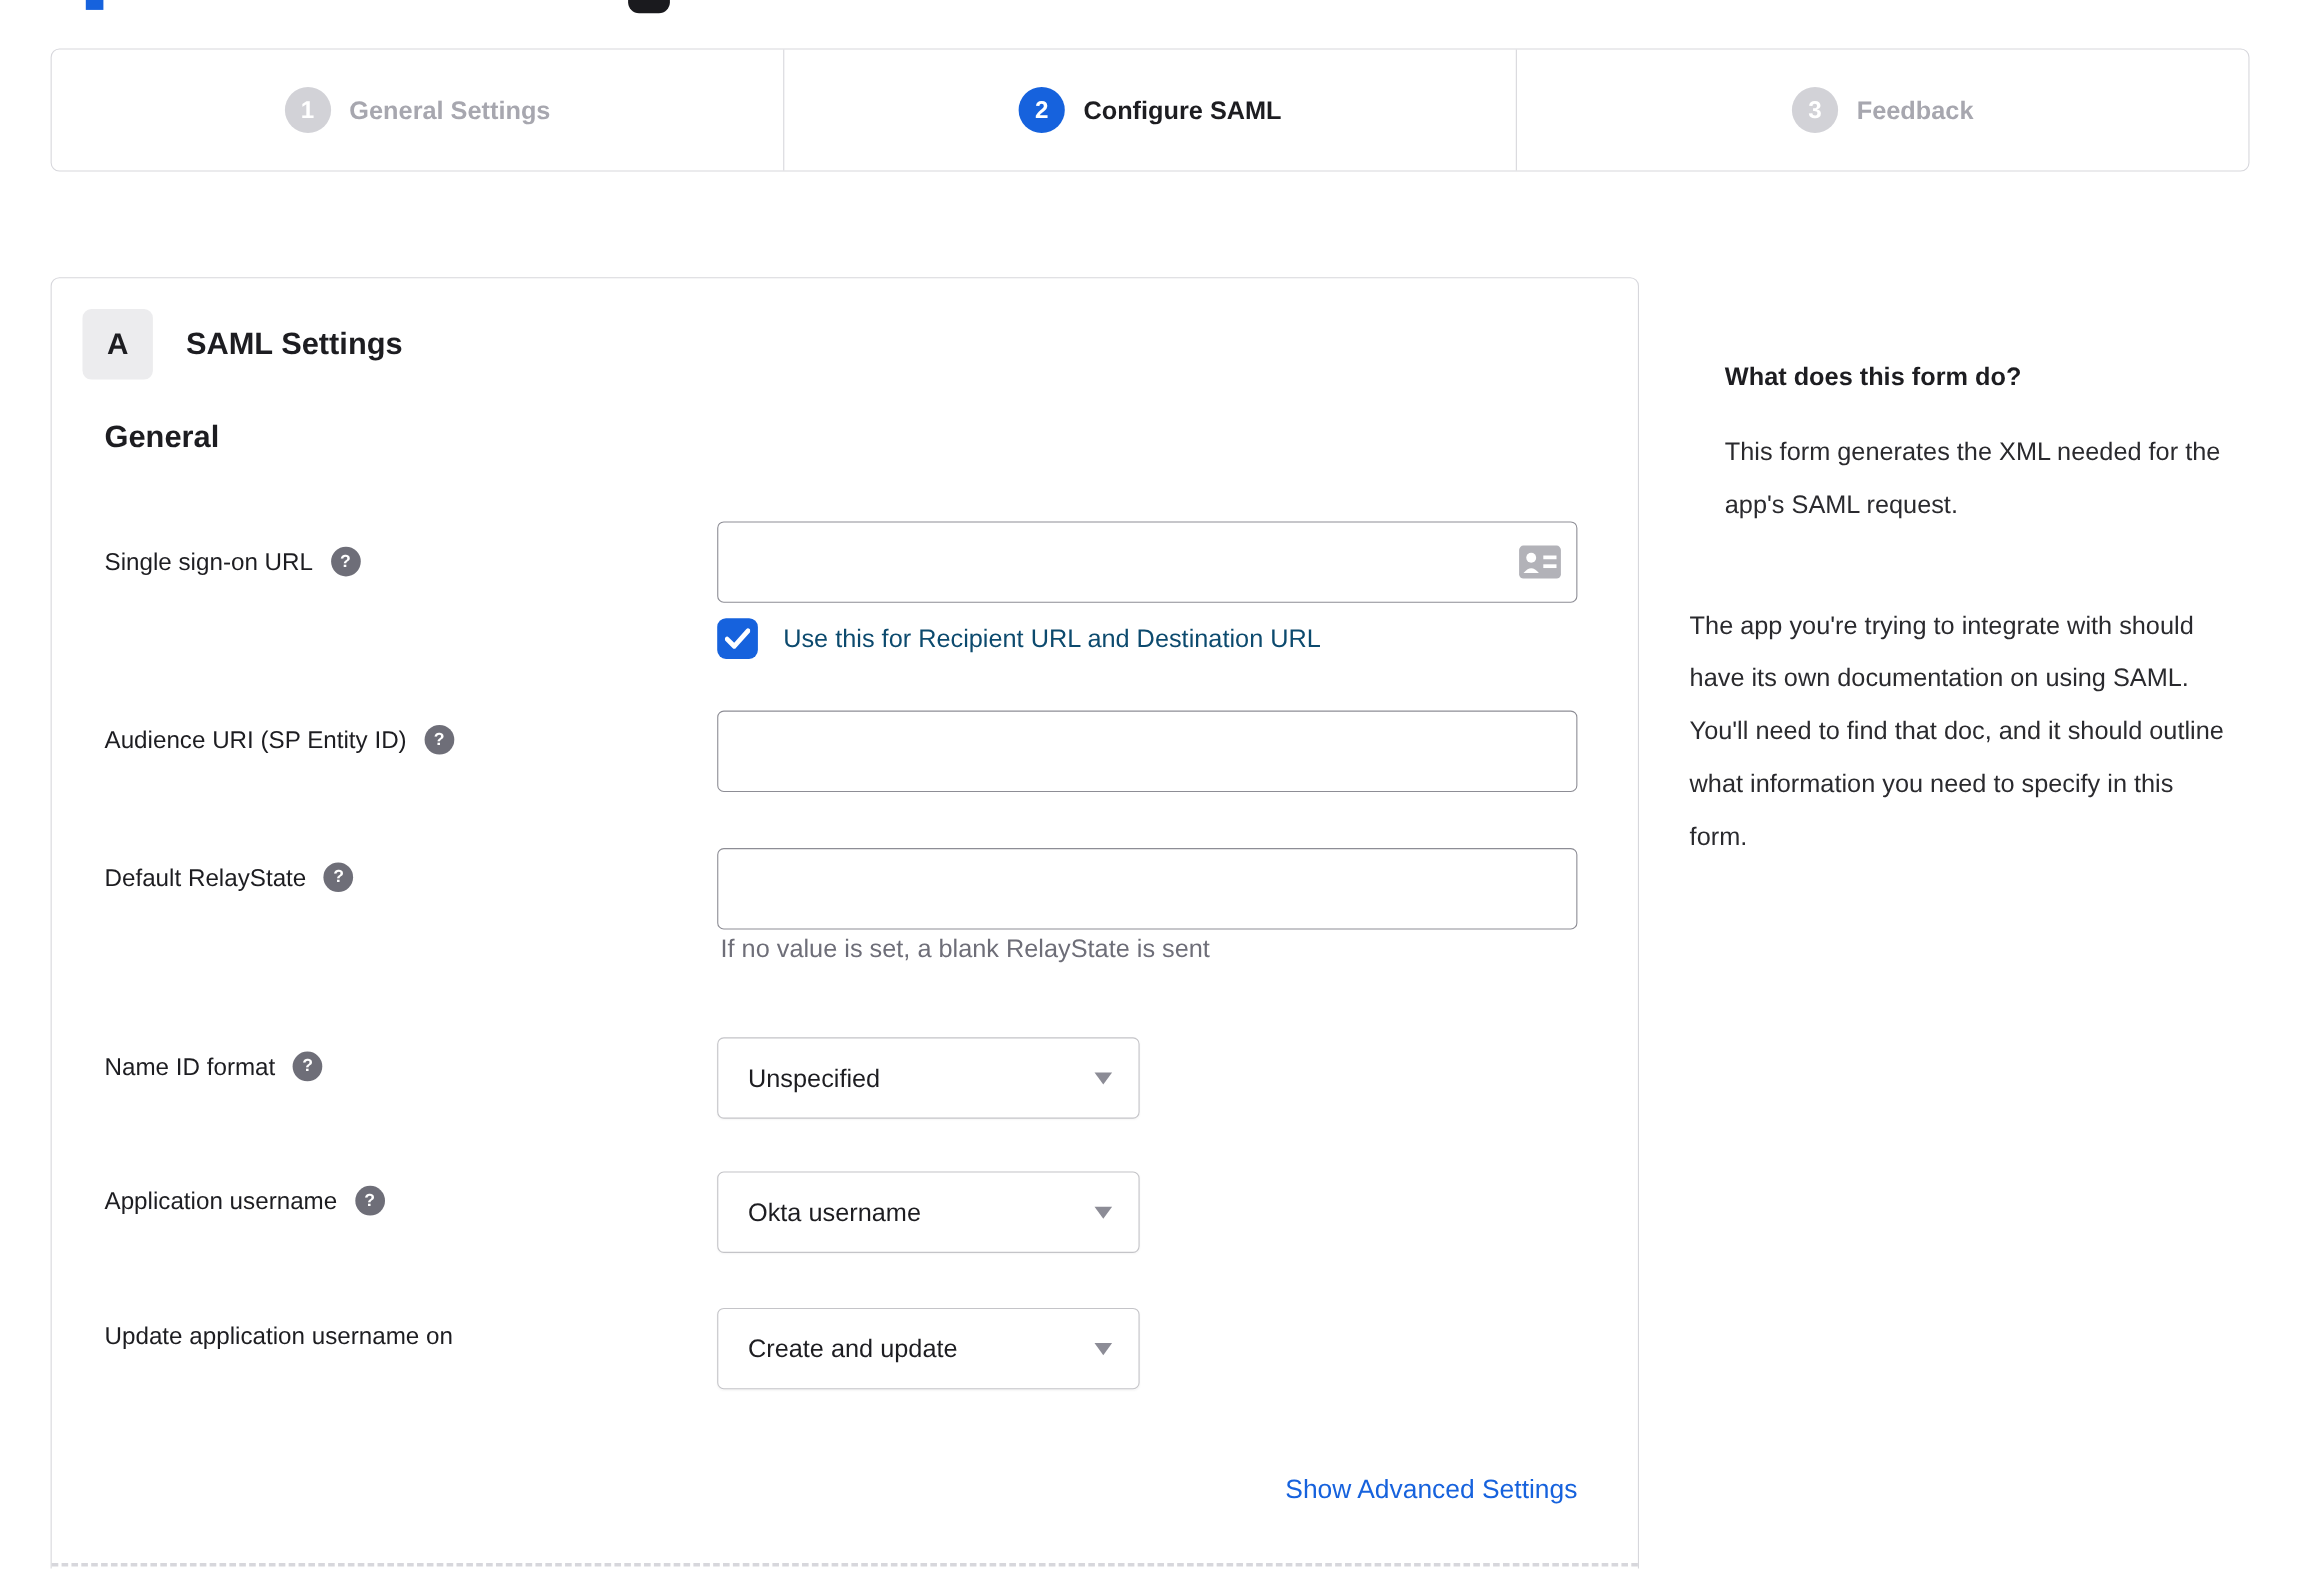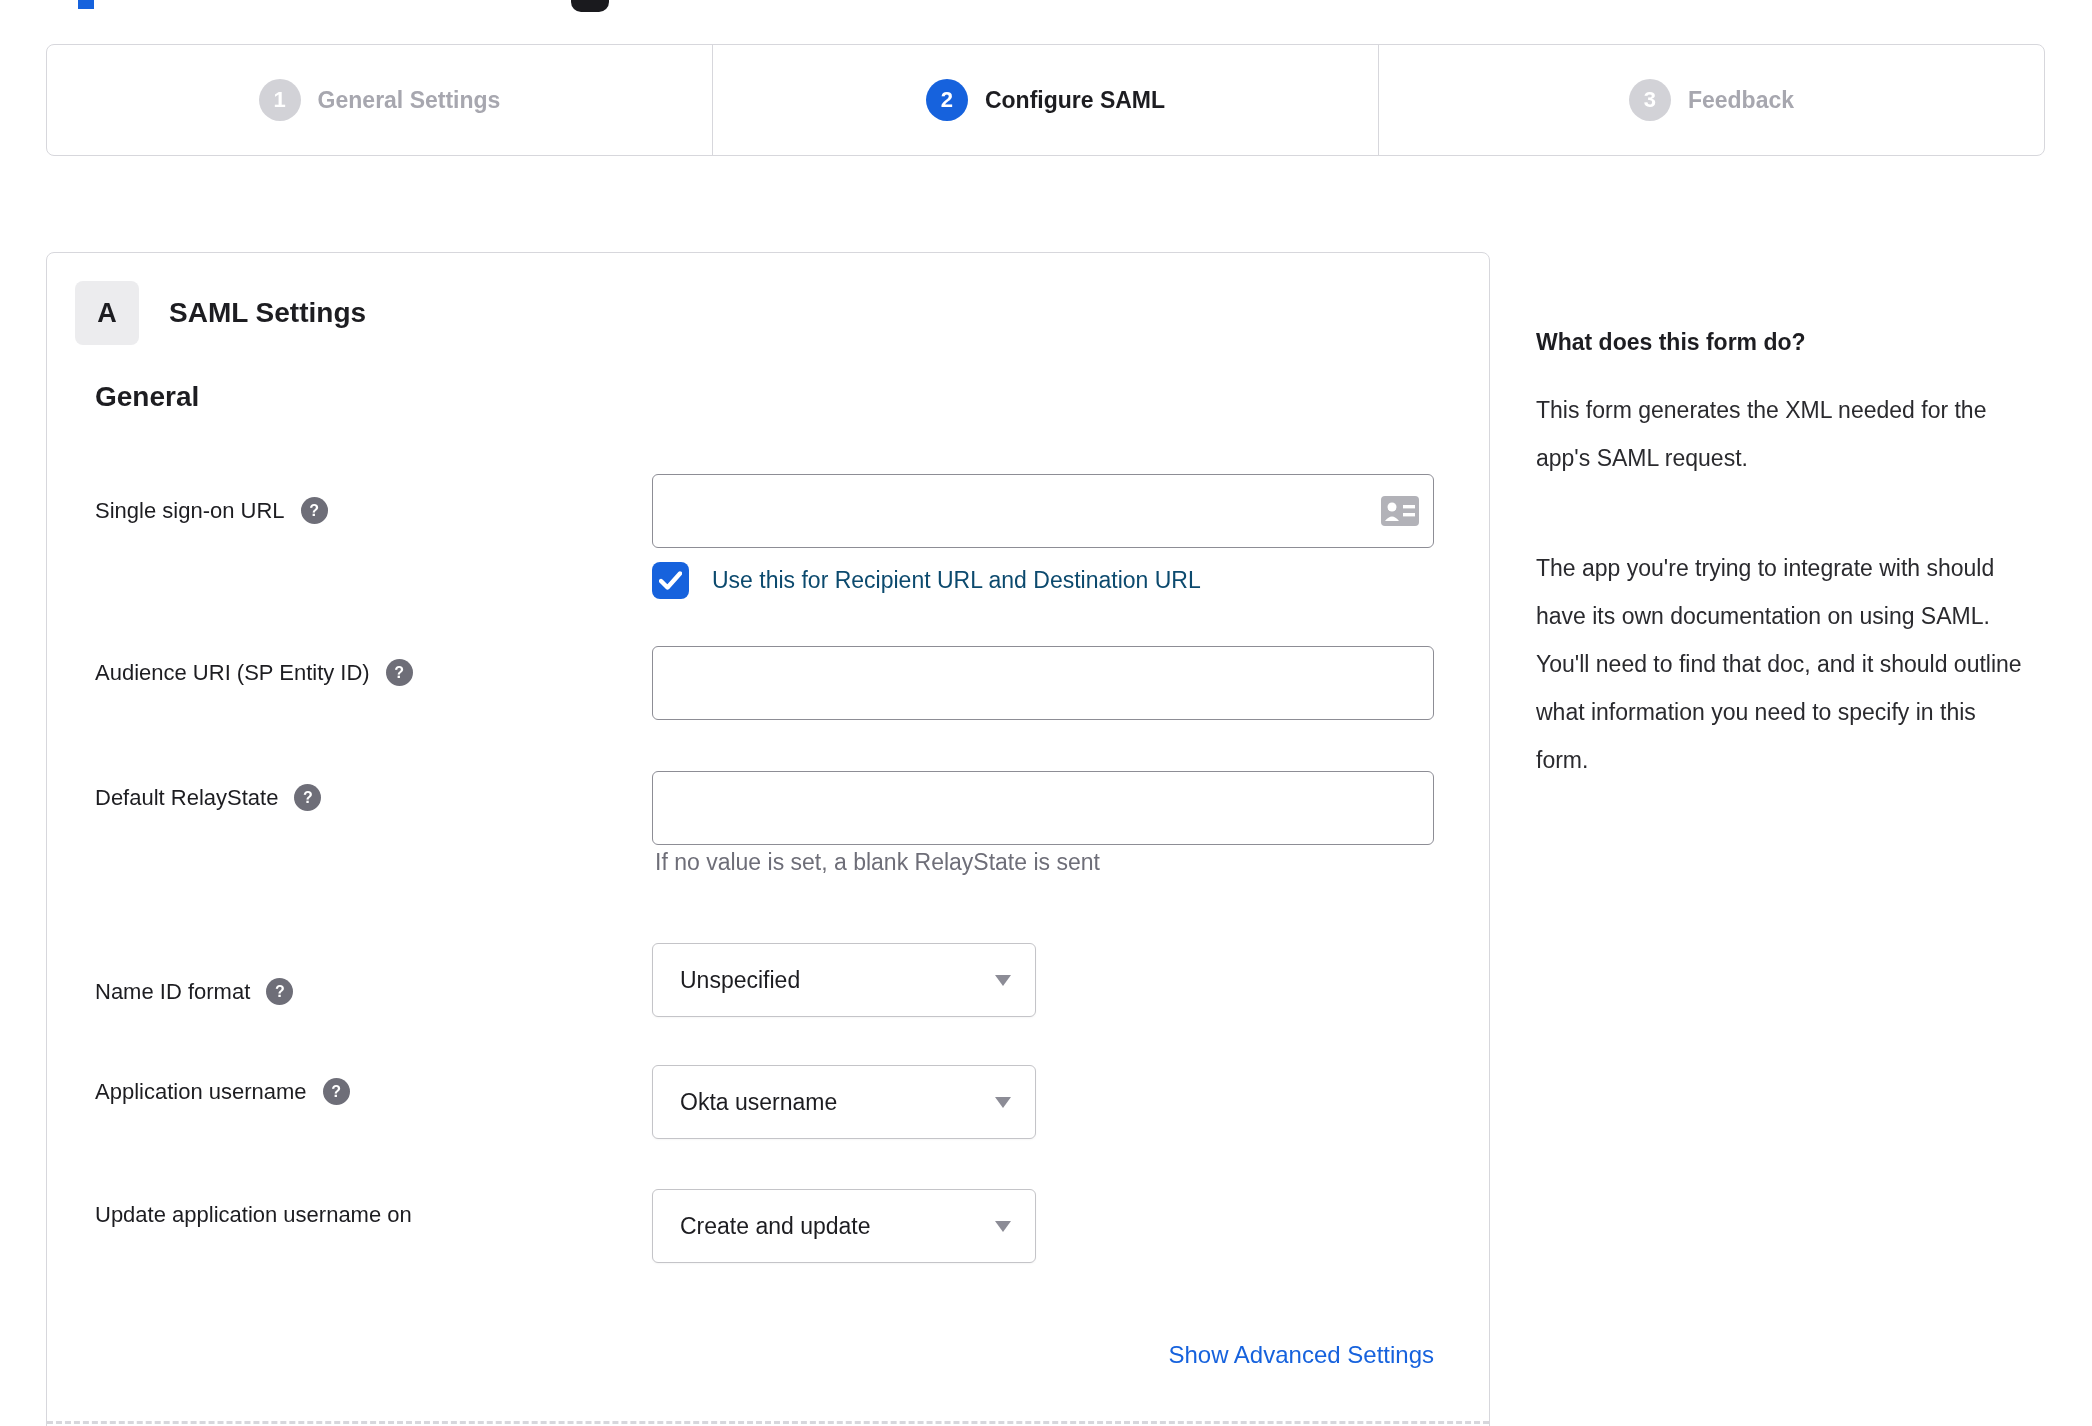--- a/index.html
+++ b/index.html
@@ -91,7 +91,7 @@
   .side{position:absolute;left:1536px;width:486px;}
   .side-heading{font-size:23px;font-weight:bold;line-height:44px;color:#1d1d21;}
   .side-body{font-size:23px;line-height:48px;color:#2a2a2e;}
-  .side-sec1{top:320px;}
+  .side-sec1{top:320px;margin-left:32px;}
   .side-sec1 .side-body{margin-top:22px;}
   .side-sec2{top:522px;}
   .side-sec2 .side-body{margin-top:22px;}

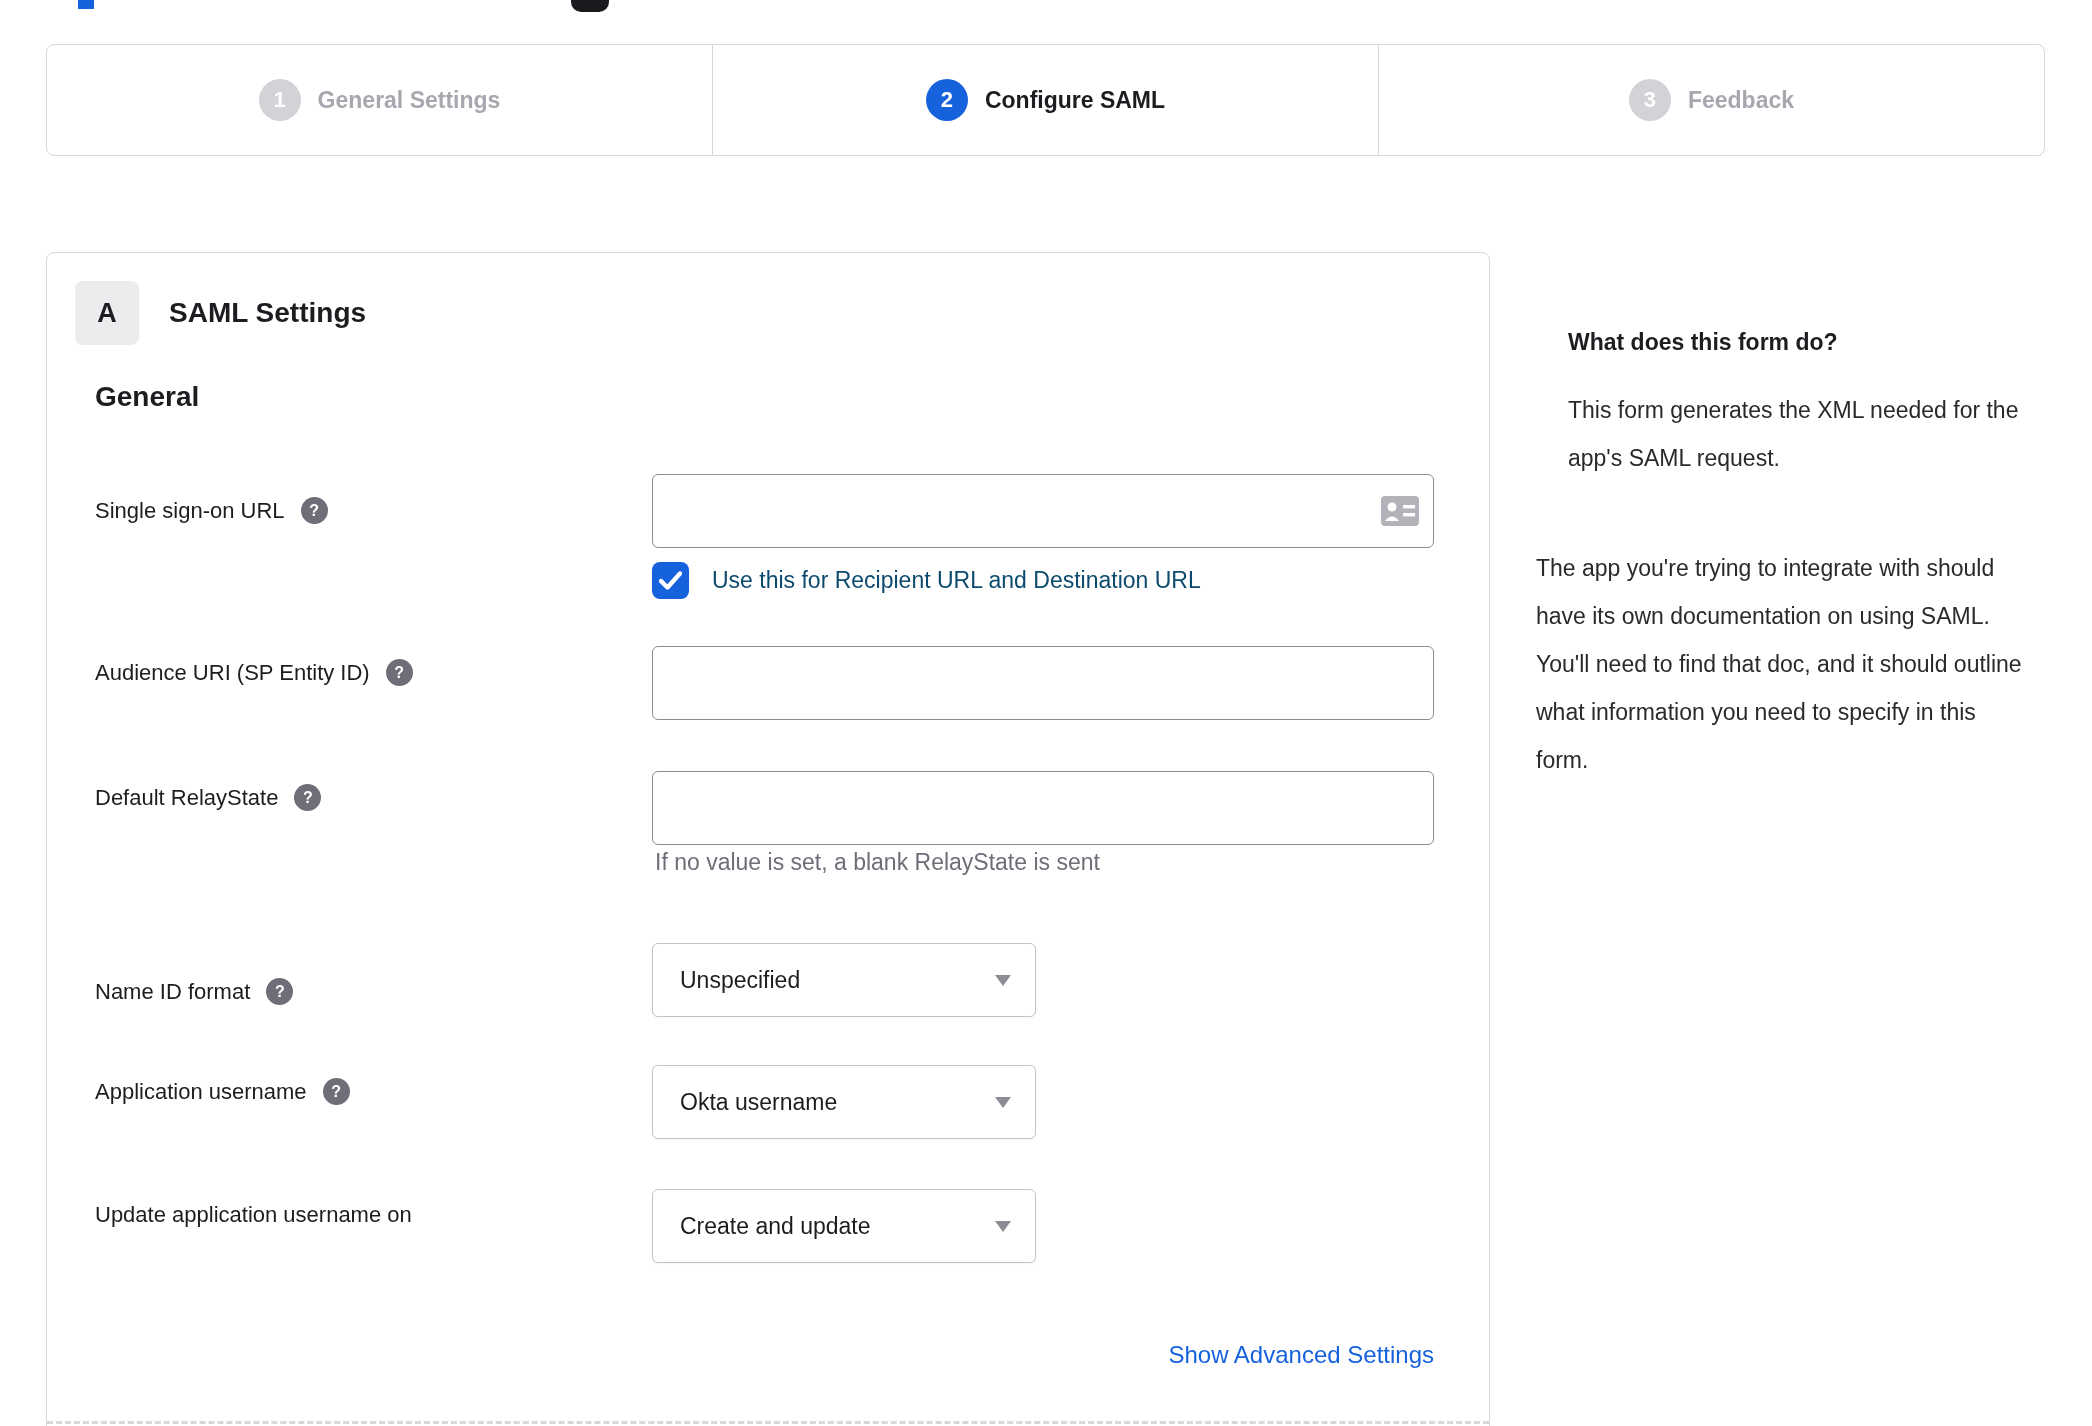--- a/index.html
+++ b/index.html
@@ -161,7 +161,7 @@
   <input class="text-input" style="top: 518px;" type="text" value="">
   <div class="hint" style="top:596px;">If no value is set, a blank RelayState is sent</div>
 
-  <div class="field-label" style="top:703px;margin-top:22px;">
+  <div class="field-label" style="top:703px;">
     <span>Name ID format</span>
     <span class="help-icon">?</span>
   </div>

